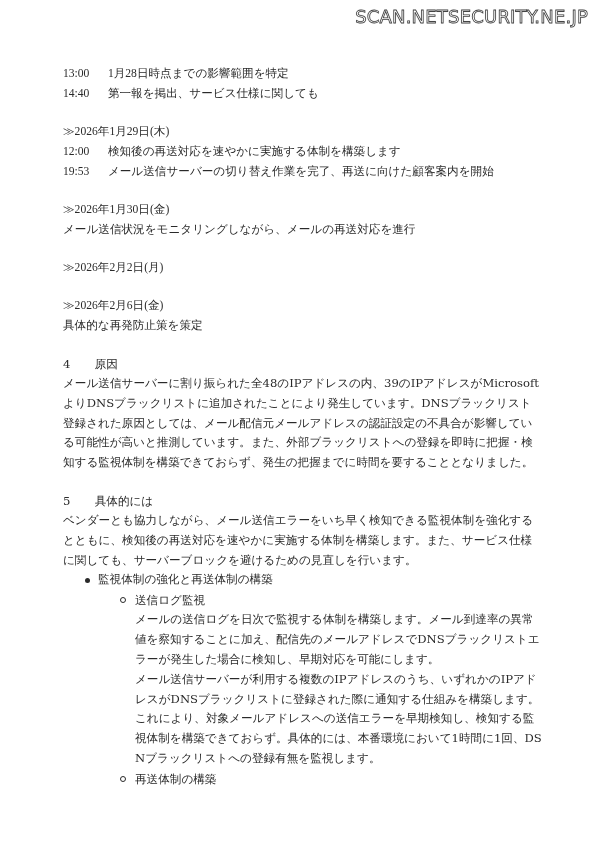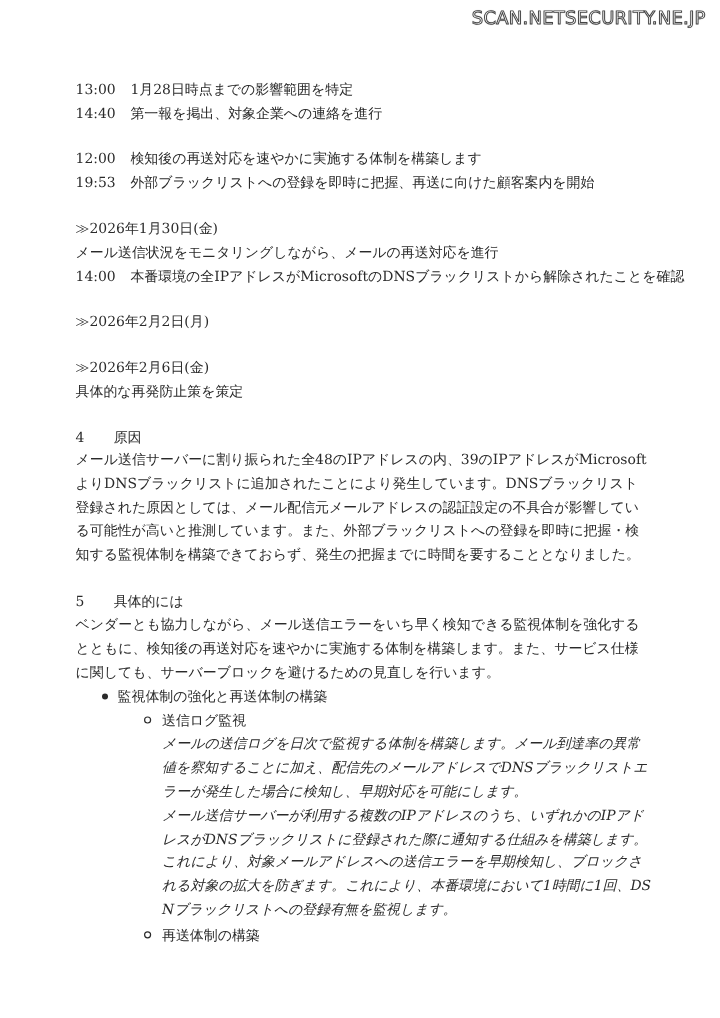--- a/index.html
+++ b/index.html
@@ -11,7 +11,7 @@
     .watermark {
       position: absolute; top: 6px; right: 12px;
       font-family: "DejaVu Sans", "Liberation Sans", sans-serif;
-      font-size: 15px; color: #ffffff; letter-spacing: 0.2px;
+      font-size: 18px; color: #ffffff; letter-spacing: 0.2px;
       -webkit-text-stroke: 0.8px #444;
       text-shadow: 0 0 1px #888;
     }

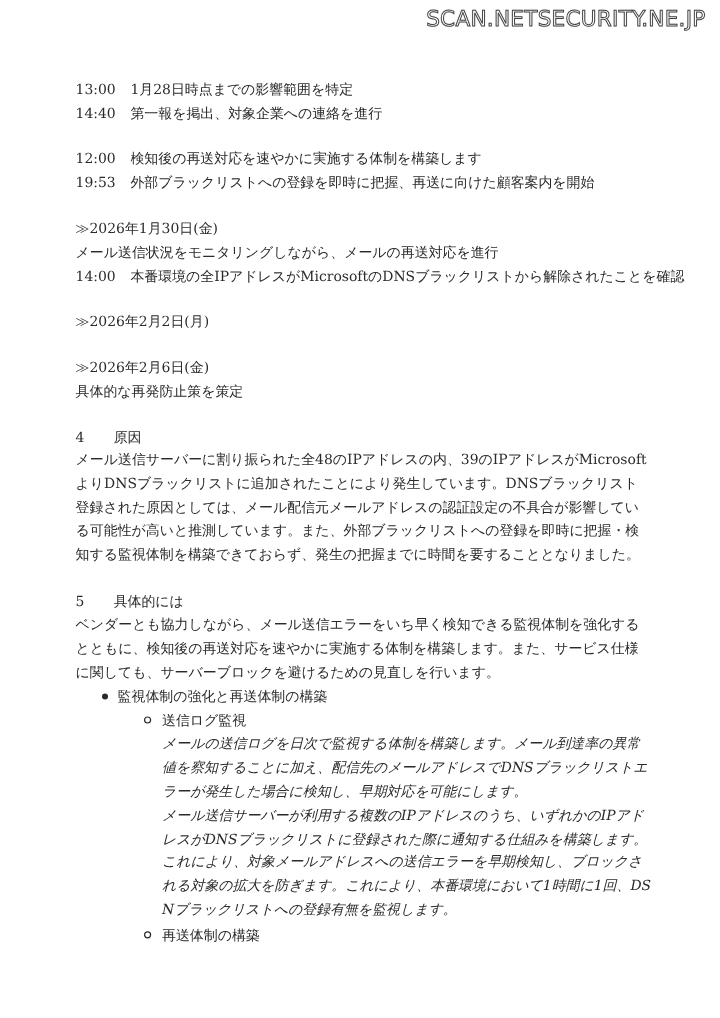--- a/index.html
+++ b/index.html
@@ -19,7 +19,7 @@
       position: absolute; left: 63px; top: 64px; width: 480px;
       font-size: 11.6px; line-height: 20px;
     }
-    .line { white-space: nowrap; height: 20px; }
+    .line { white-space: nowrap; height: 20px; font-family: Liberation Serif, serif; }
     .gap { height: 18px; }
     .time { display: inline-block; width: 42px; }
     .para { white-space: normal; word-break: break-all; line-height: 19.8px; }

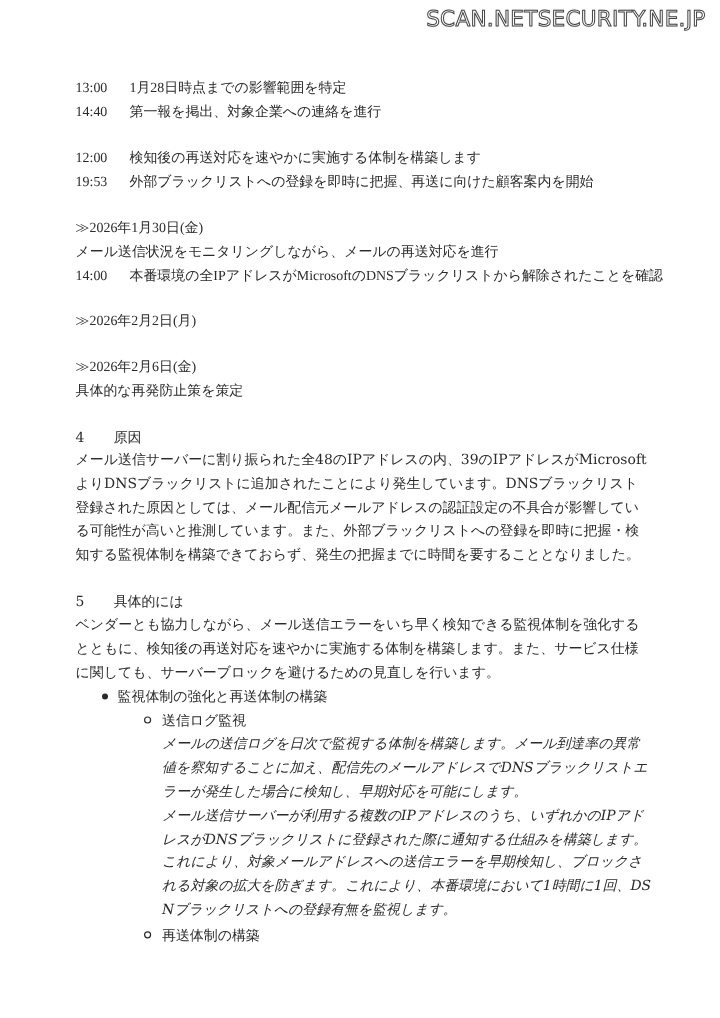--- a/index.html
+++ b/index.html
@@ -44,7 +44,7 @@
   </div>
   <div class="line">
     <span class="time">14:40</span>
-    <span>第一報を掲出、対象企業への連絡を進行</span>
+    <span>第一報を掲出、サービス仕様に関しても</span>
   </div>
   <div class="gap"></div>
 

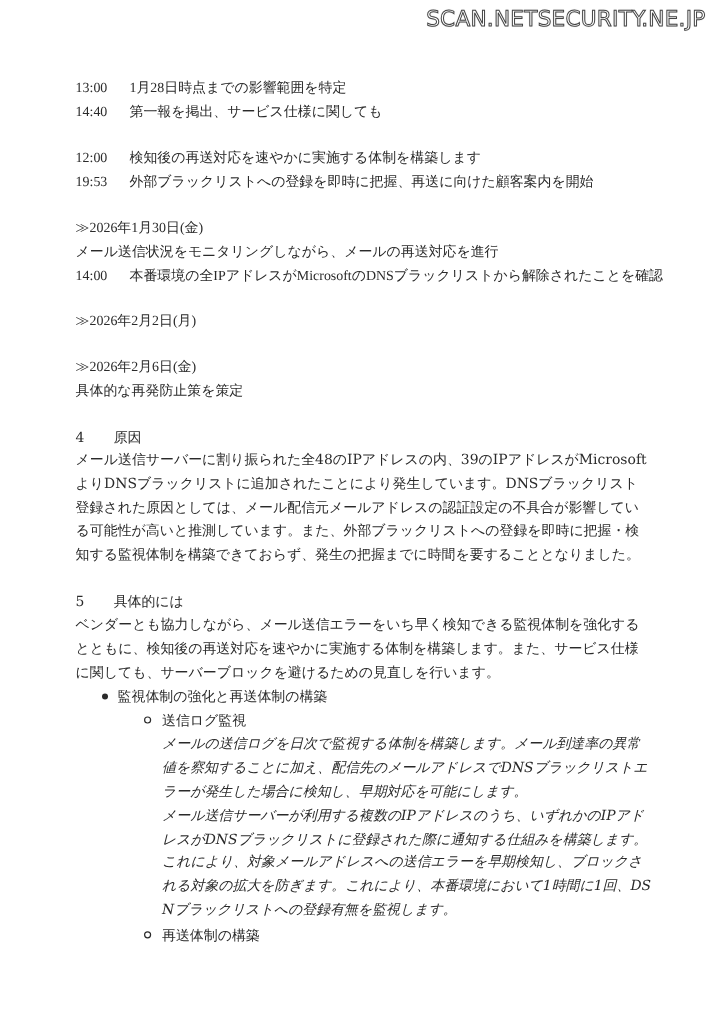--- a/index.html
+++ b/index.html
@@ -48,6 +48,7 @@
   </div>
   <div class="gap"></div>
 
+  <div class="line">≫2026年1月29日(木)</div>
   <div class="line">
     <span class="time">12:00</span>
     <span>検知後の再送対応を速やかに実施する体制を構築します</span>

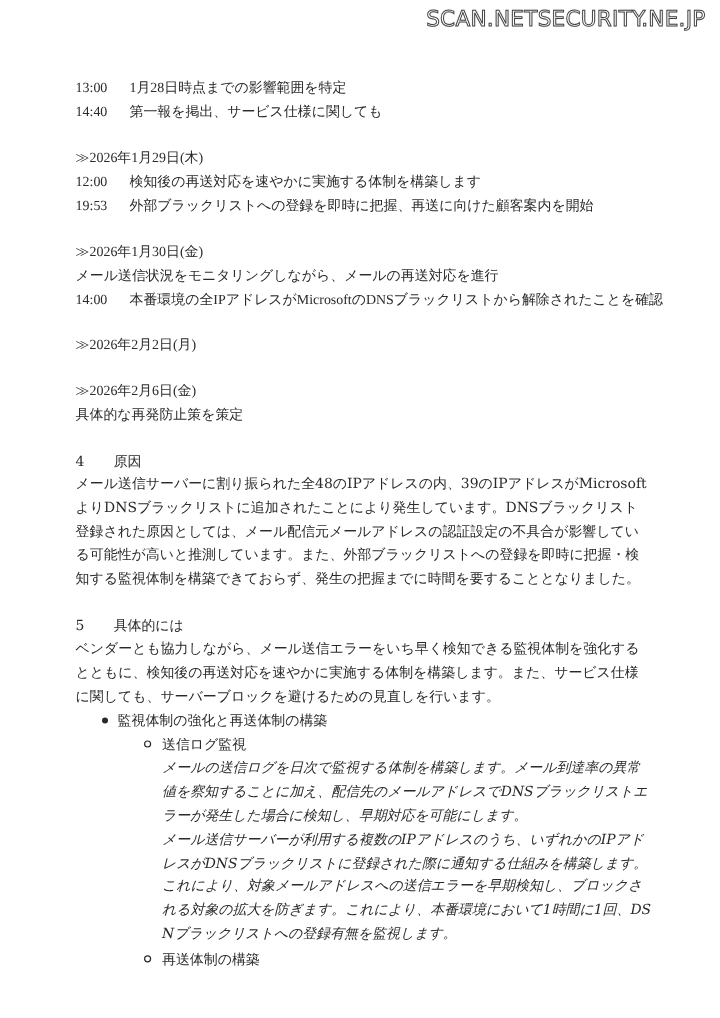--- a/index.html
+++ b/index.html
@@ -55,7 +55,7 @@
   </div>
   <div class="line">
     <span class="time">19:53</span>
-    <span>外部ブラックリストへの登録を即時に把握、再送に向けた顧客案内を開始</span>
+    <span>メール送信サーバーの切り替え作業を完了、再送に向けた顧客案内を開始</span>
   </div>
   <div class="gap"></div>
 

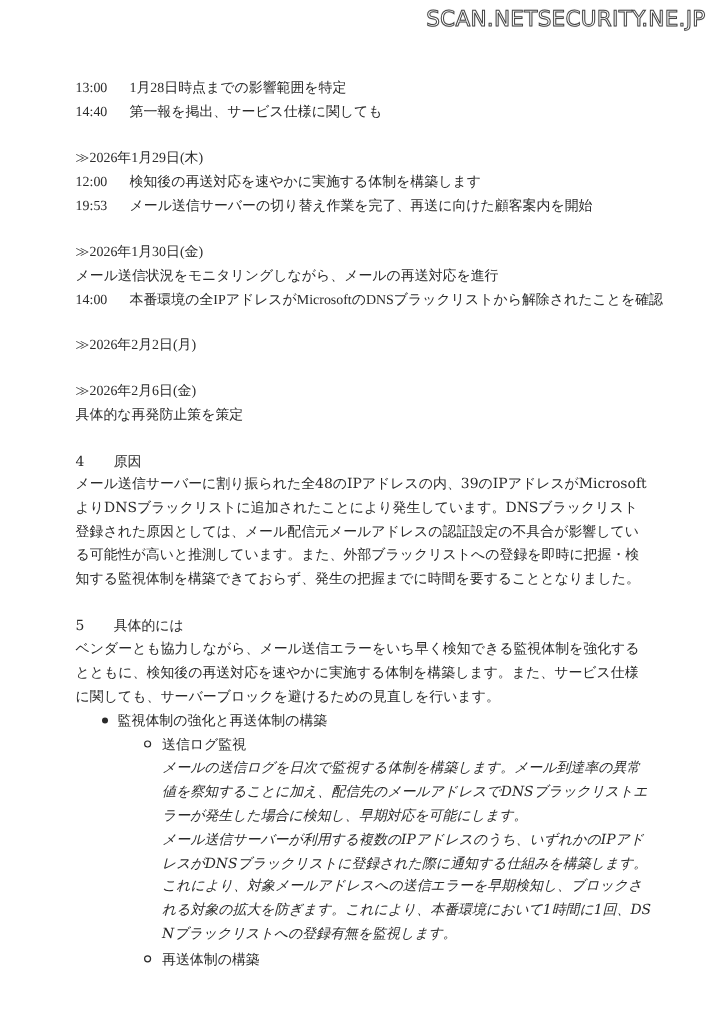--- a/index.html
+++ b/index.html
@@ -61,10 +61,6 @@
 
   <div class="line">≫2026年1月30日(金)</div>
   <div class="line">メール送信状況をモニタリングしながら、メールの再送対応を進行</div>
-  <div class="line">
-    <span class="time">14:00</span>
-    <span>本番環境の全IPアドレスがMicrosoftのDNSブラックリストから解除されたことを確認</span>
-  </div>
   <div class="gap"></div>
 
   <div class="line">≫2026年2月2日(月)</div>

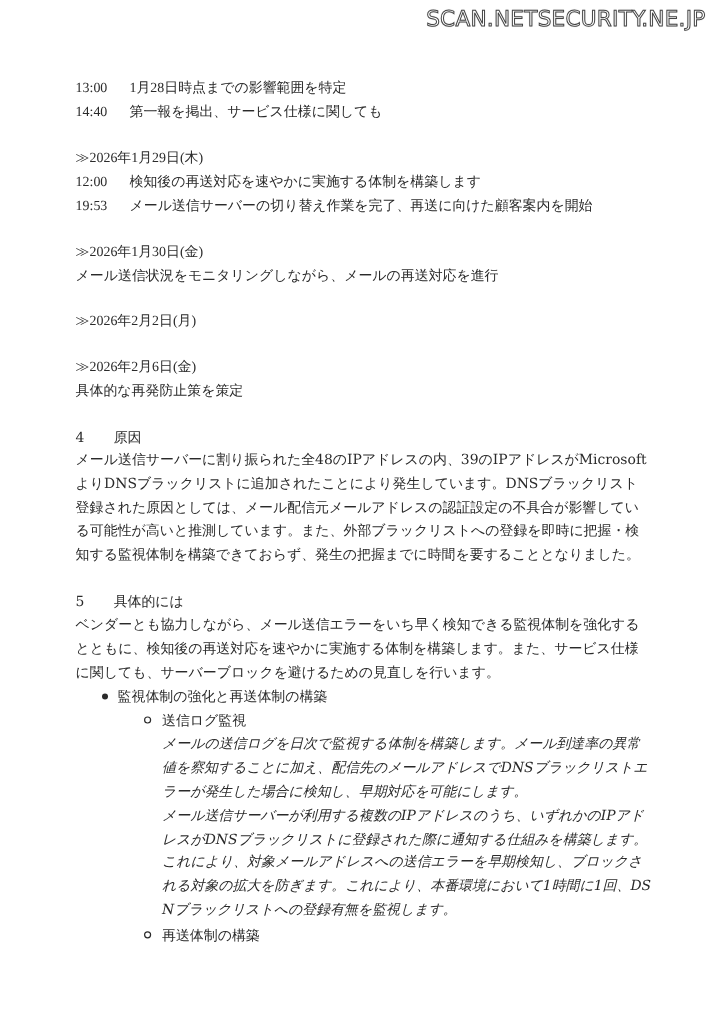--- a/index.html
+++ b/index.html
@@ -25,7 +25,7 @@
     .para { white-space: normal; word-break: break-all; line-height: 19.8px; }
     .sec-head { height: 20px; }
     .sec-num { display: inline-block; width: 28px; }
-    .bullet-row { position: relative; padding-left: 35px; height: 20px; white-space: nowrap; }
+    .bullet-row { position: relative; padding-left: 35px; height: 20px; white-space: nowrap; font-family: Liberation Serif, serif; }
     .bullet-dot { position: absolute; left: 22px; top: 8px; width: 5px; height: 5px; border-radius: 50%; background: #2a2a2a; }
     .sub-row { position: relative; padding-left: 72px; height: 20px; white-space: nowrap; }
     .sub-circle { position: absolute; left: 57px; top: 7px; width: 4px; height: 4px; border-radius: 50%; border: 1px solid #2a2a2a; }

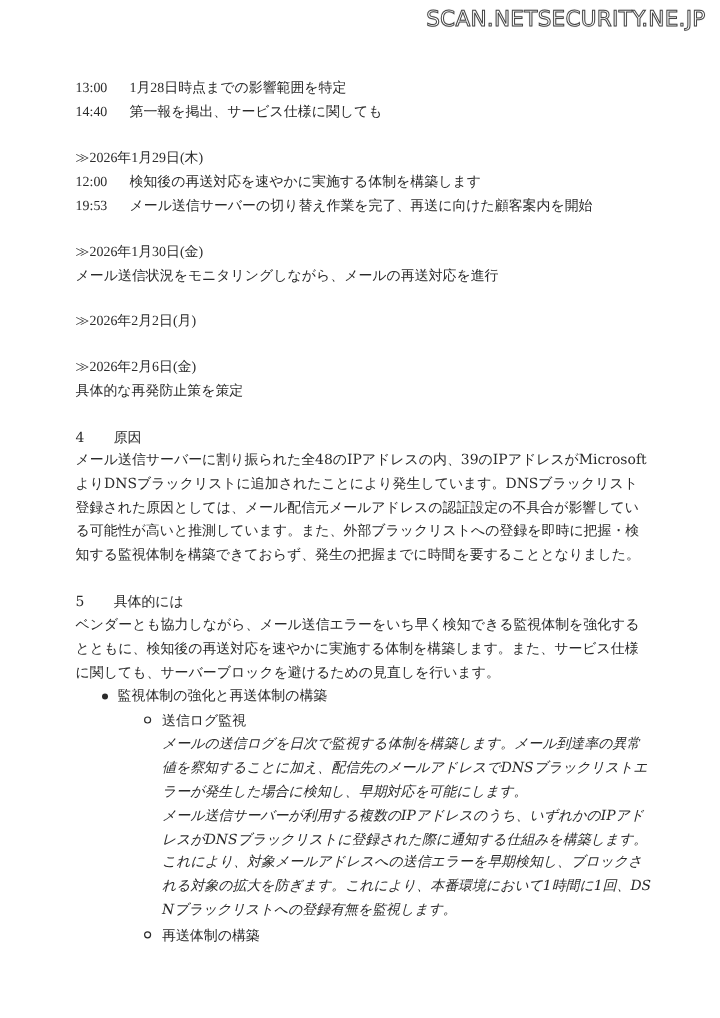--- a/index.html
+++ b/index.html
@@ -29,7 +29,7 @@
     .bullet-dot { position: absolute; left: 22px; top: 8px; width: 5px; height: 5px; border-radius: 50%; background: #2a2a2a; }
     .sub-row { position: relative; padding-left: 72px; height: 20px; white-space: nowrap; }
     .sub-circle { position: absolute; left: 57px; top: 7px; width: 4px; height: 4px; border-radius: 50%; border: 1px solid #2a2a2a; }
-    .sub-body { padding-left: 72px; white-space: normal; word-break: break-all; line-height: 19.8px; font-style: italic; }
+    .sub-body { padding-left: 72px; white-space: normal; word-break: break-all; line-height: 19.8px; }
   </style>
 </head>
 <body>

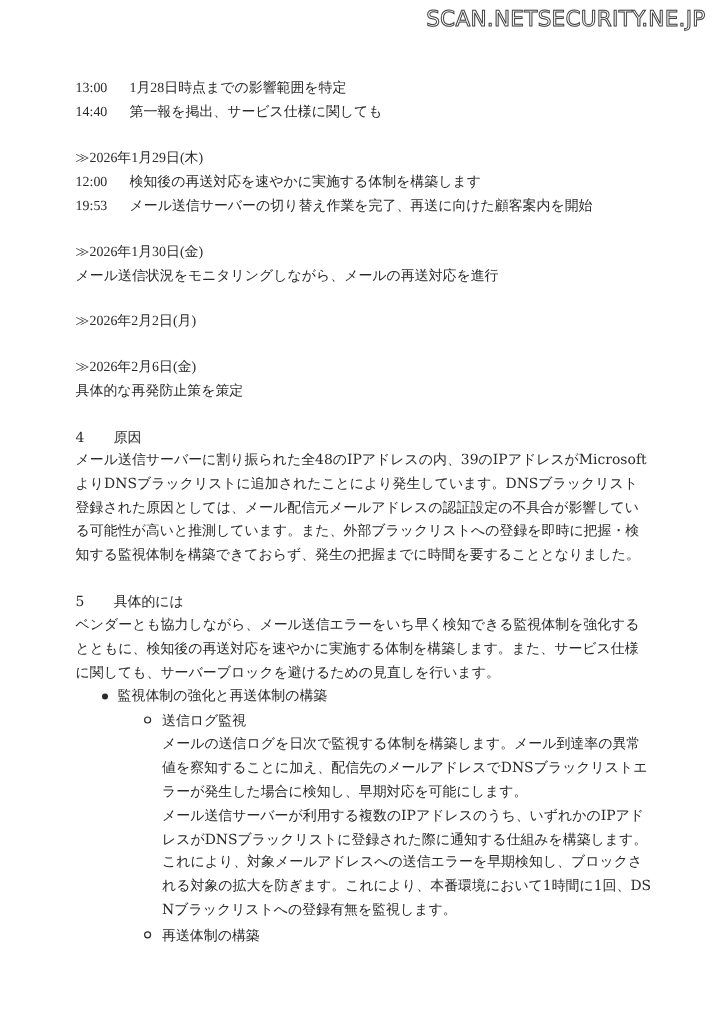--- a/index.html
+++ b/index.html
@@ -94,7 +94,7 @@
   </div>
   <div class="sub-body">メールの送信ログを日次で監視する体制を構築します。メール到達率の異常値を察知することに加え、配信先のメールアドレスでDNSブラックリストエラーが発生した場合に検知し、早期対応を可能にします。</div>
 
-  <div class="sub-body">メール送信サーバーが利用する複数のIPアドレスのうち、いずれかのIPアドレスがDNSブラックリストに登録された際に通知する仕組みを構築します。これにより、対象メールアドレスへの送信エラーを早期検知し、ブロックされる対象の拡大を防ぎます。これにより、本番環境において1時間に1回、DSNブラックリストへの登録有無を監視します。</div>
+  <div class="sub-body">メール送信サーバーが利用する複数のIPアドレスのうち、いずれかのIPアドレスがDNSブラックリストに登録された際に通知する仕組みを構築します。これにより、対象メールアドレスへの送信エラーを早期検知し、検知する監視体制を構築できておらず。具体的には、本番環境において1時間に1回、DSNブラックリストへの登録有無を監視します。</div>
 
   <div class="sub-row">
     <span class="sub-circle"></span>

